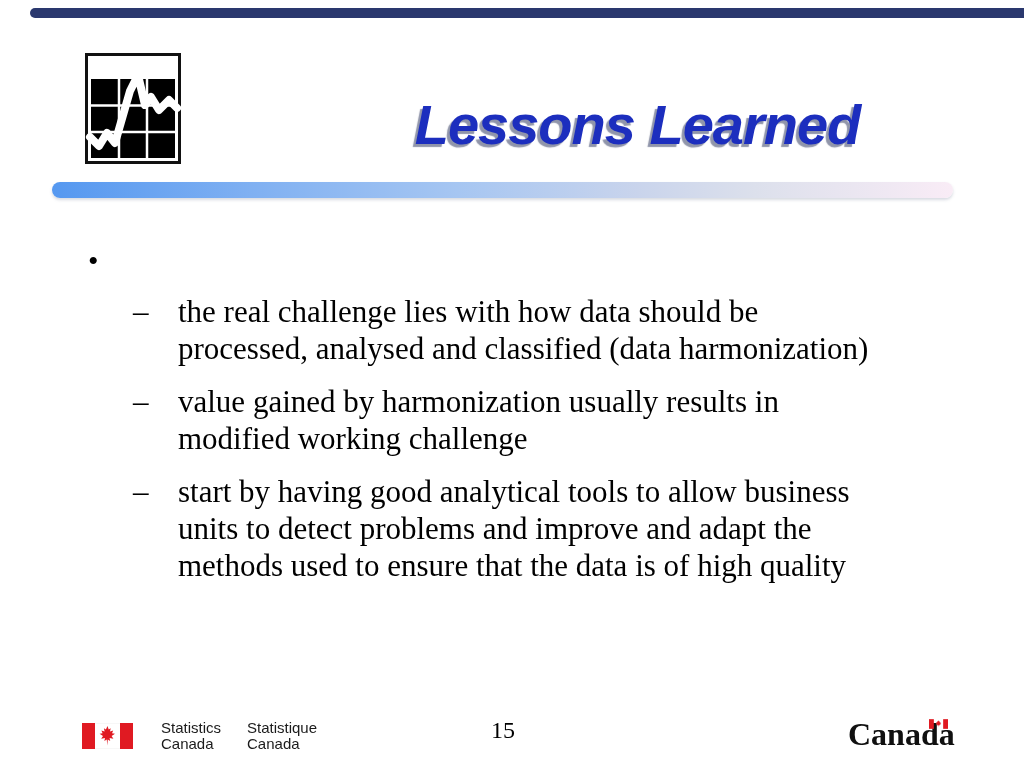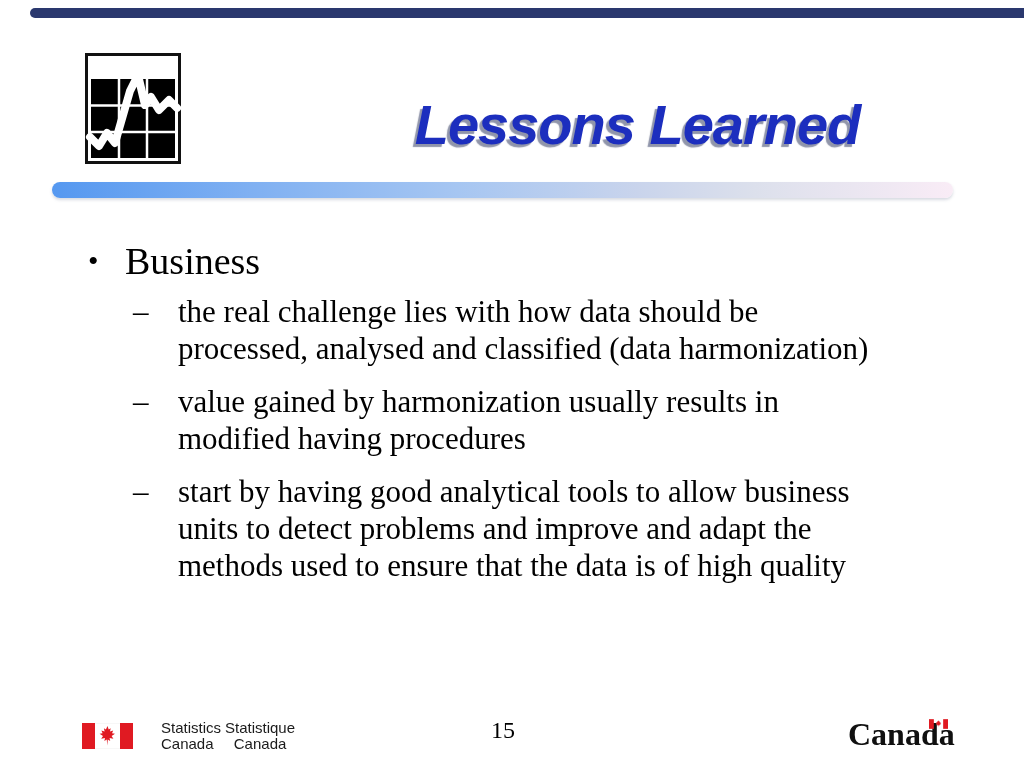--- a/index.html
+++ b/index.html
@@ -163,7 +163,6 @@
 <div class="content">
   <div class="bullet-row">
     <span class="bullet-marker">•</span>
-    <span>Business</span>
   </div>
   <div class="sub-list">
     <div class="sub-row">

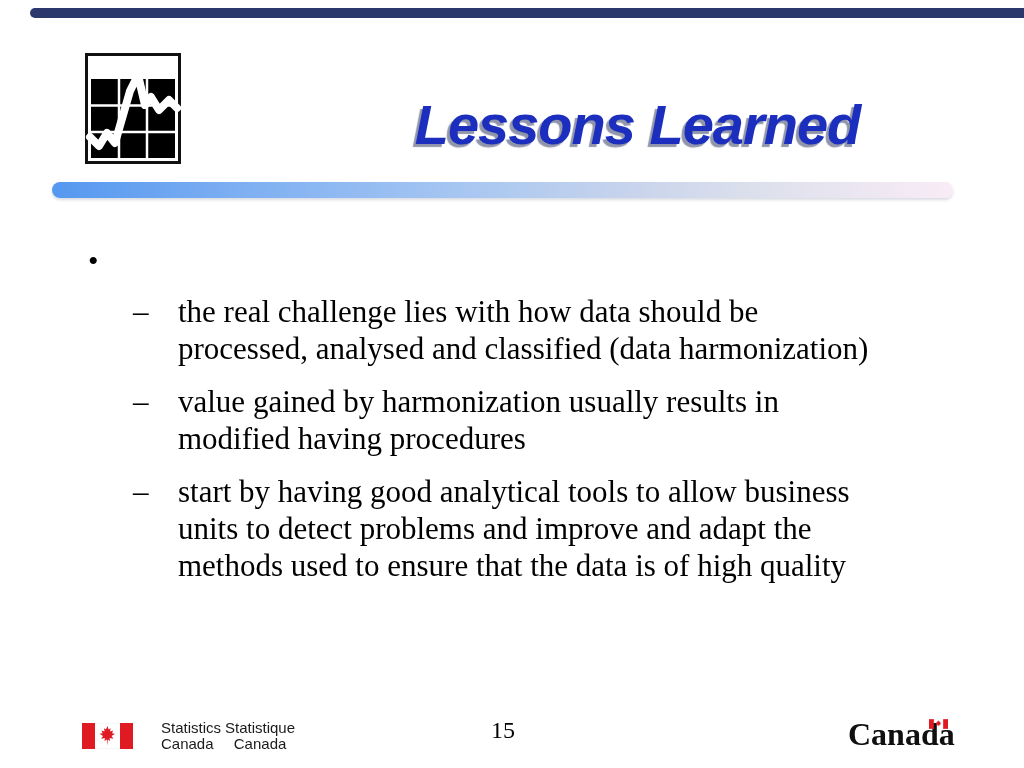--- a/index.html
+++ b/index.html
@@ -173,7 +173,7 @@
     <div class="sub-row">
       <span class="sub-marker">–</span>
       <span class="sub-text">value gained by harmonization usually results in
-modified having procedures</span>
+modified working challenge</span>
     </div>
     <div class="sub-row">
       <span class="sub-marker">–</span>

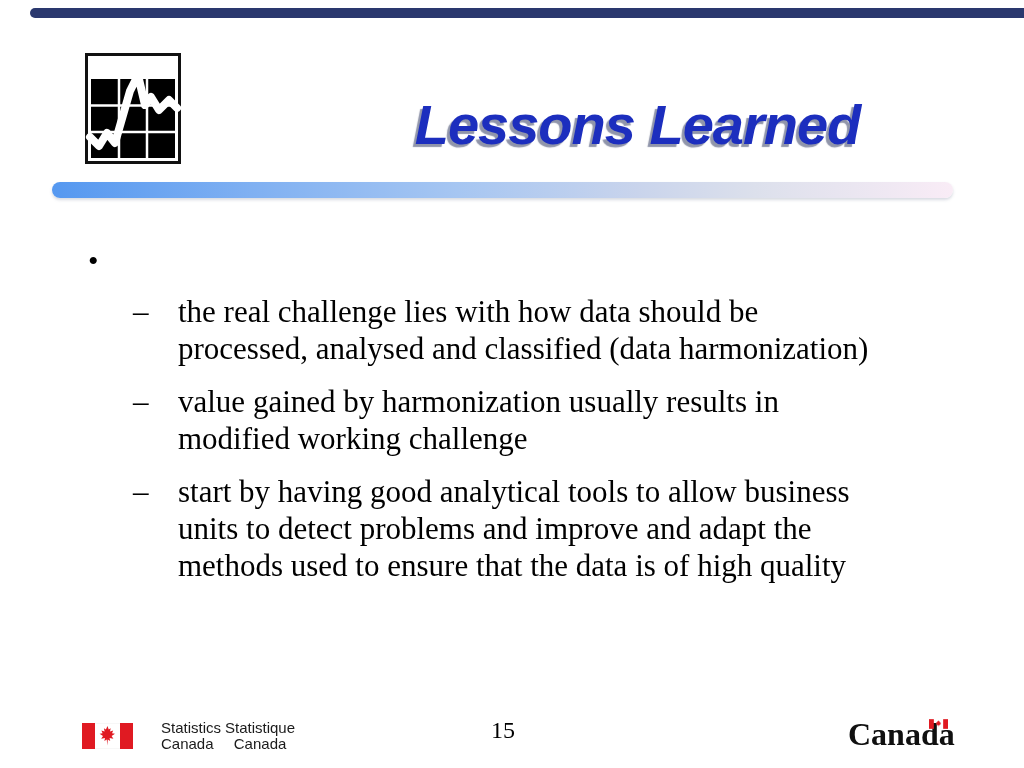--- a/index.html
+++ b/index.html
@@ -112,7 +112,7 @@
     white-space: pre-line;
   }
   .fip-col.first { margin-left: 28px; }
-  .fip-col.second { margin-left: 4px; text-align: center; }
+  .fip-col.second { margin-left: 26px; }
 
   .page-number {
     position: absolute;

